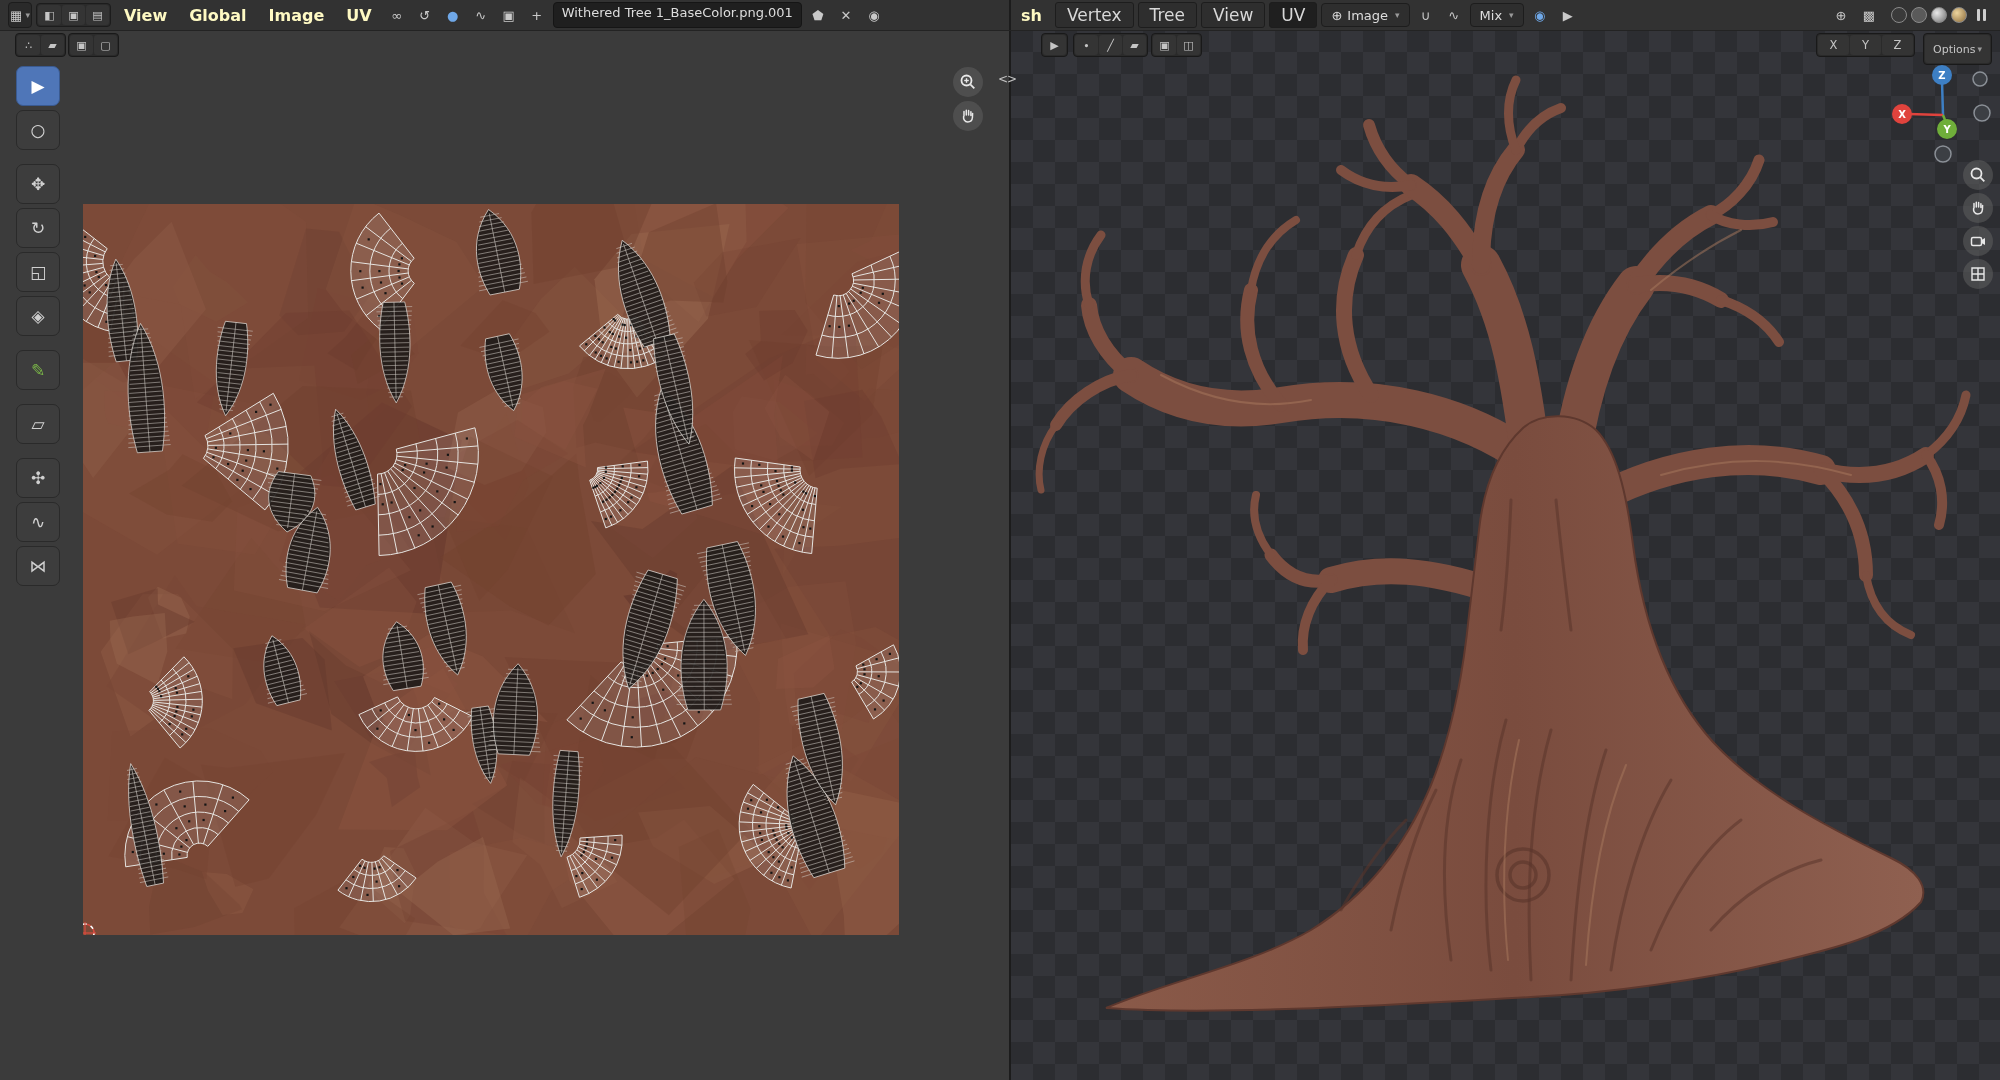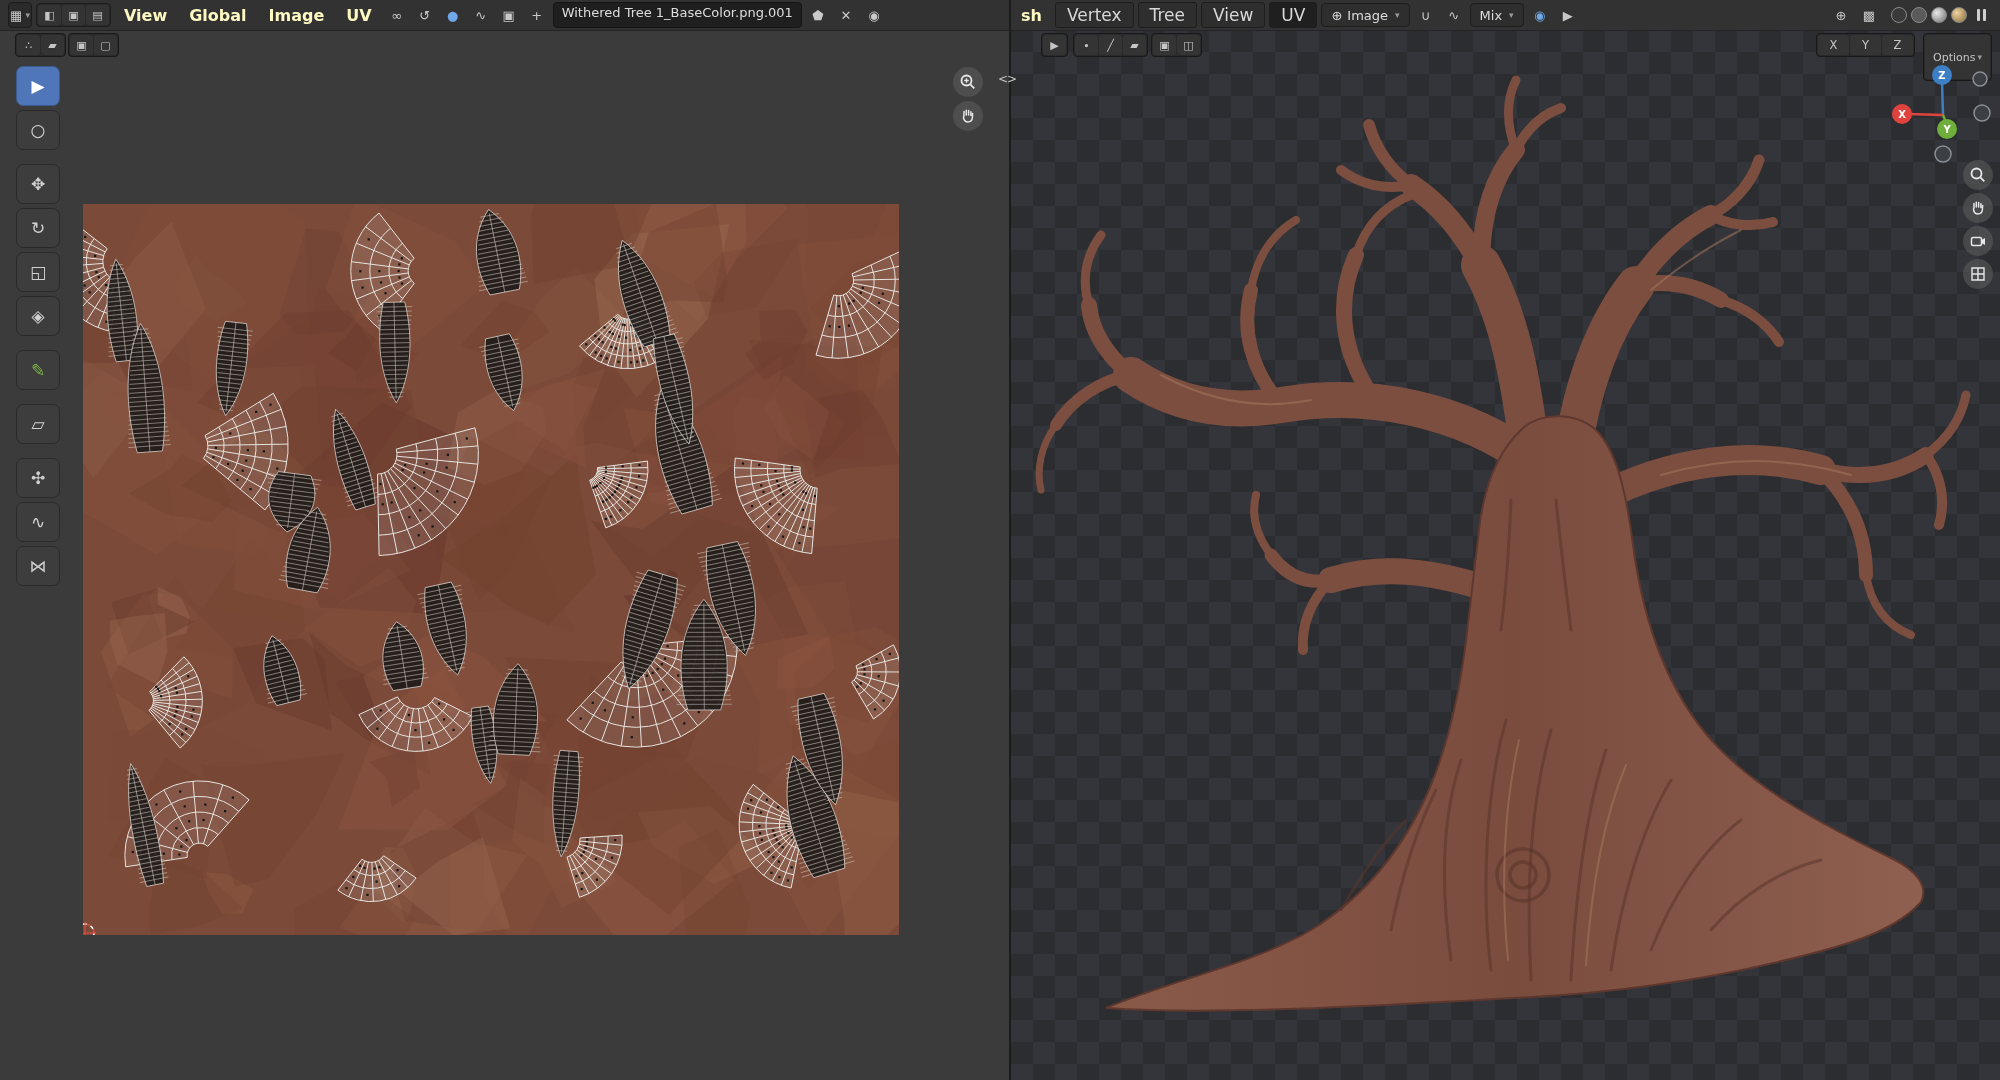--- a/index.html
+++ b/index.html
@@ -1496,7 +1496,7 @@
         <span class="fbtn axis">Z</span>
       </div>
       <div class="float-group options-btn">
-        <span class="fbtn" style="padding:12px 8px">
+        <span class="fbtn" style="padding:4px 8px">
           <span>Options</span>
           <span class="chev">▾</span>
         </span>

